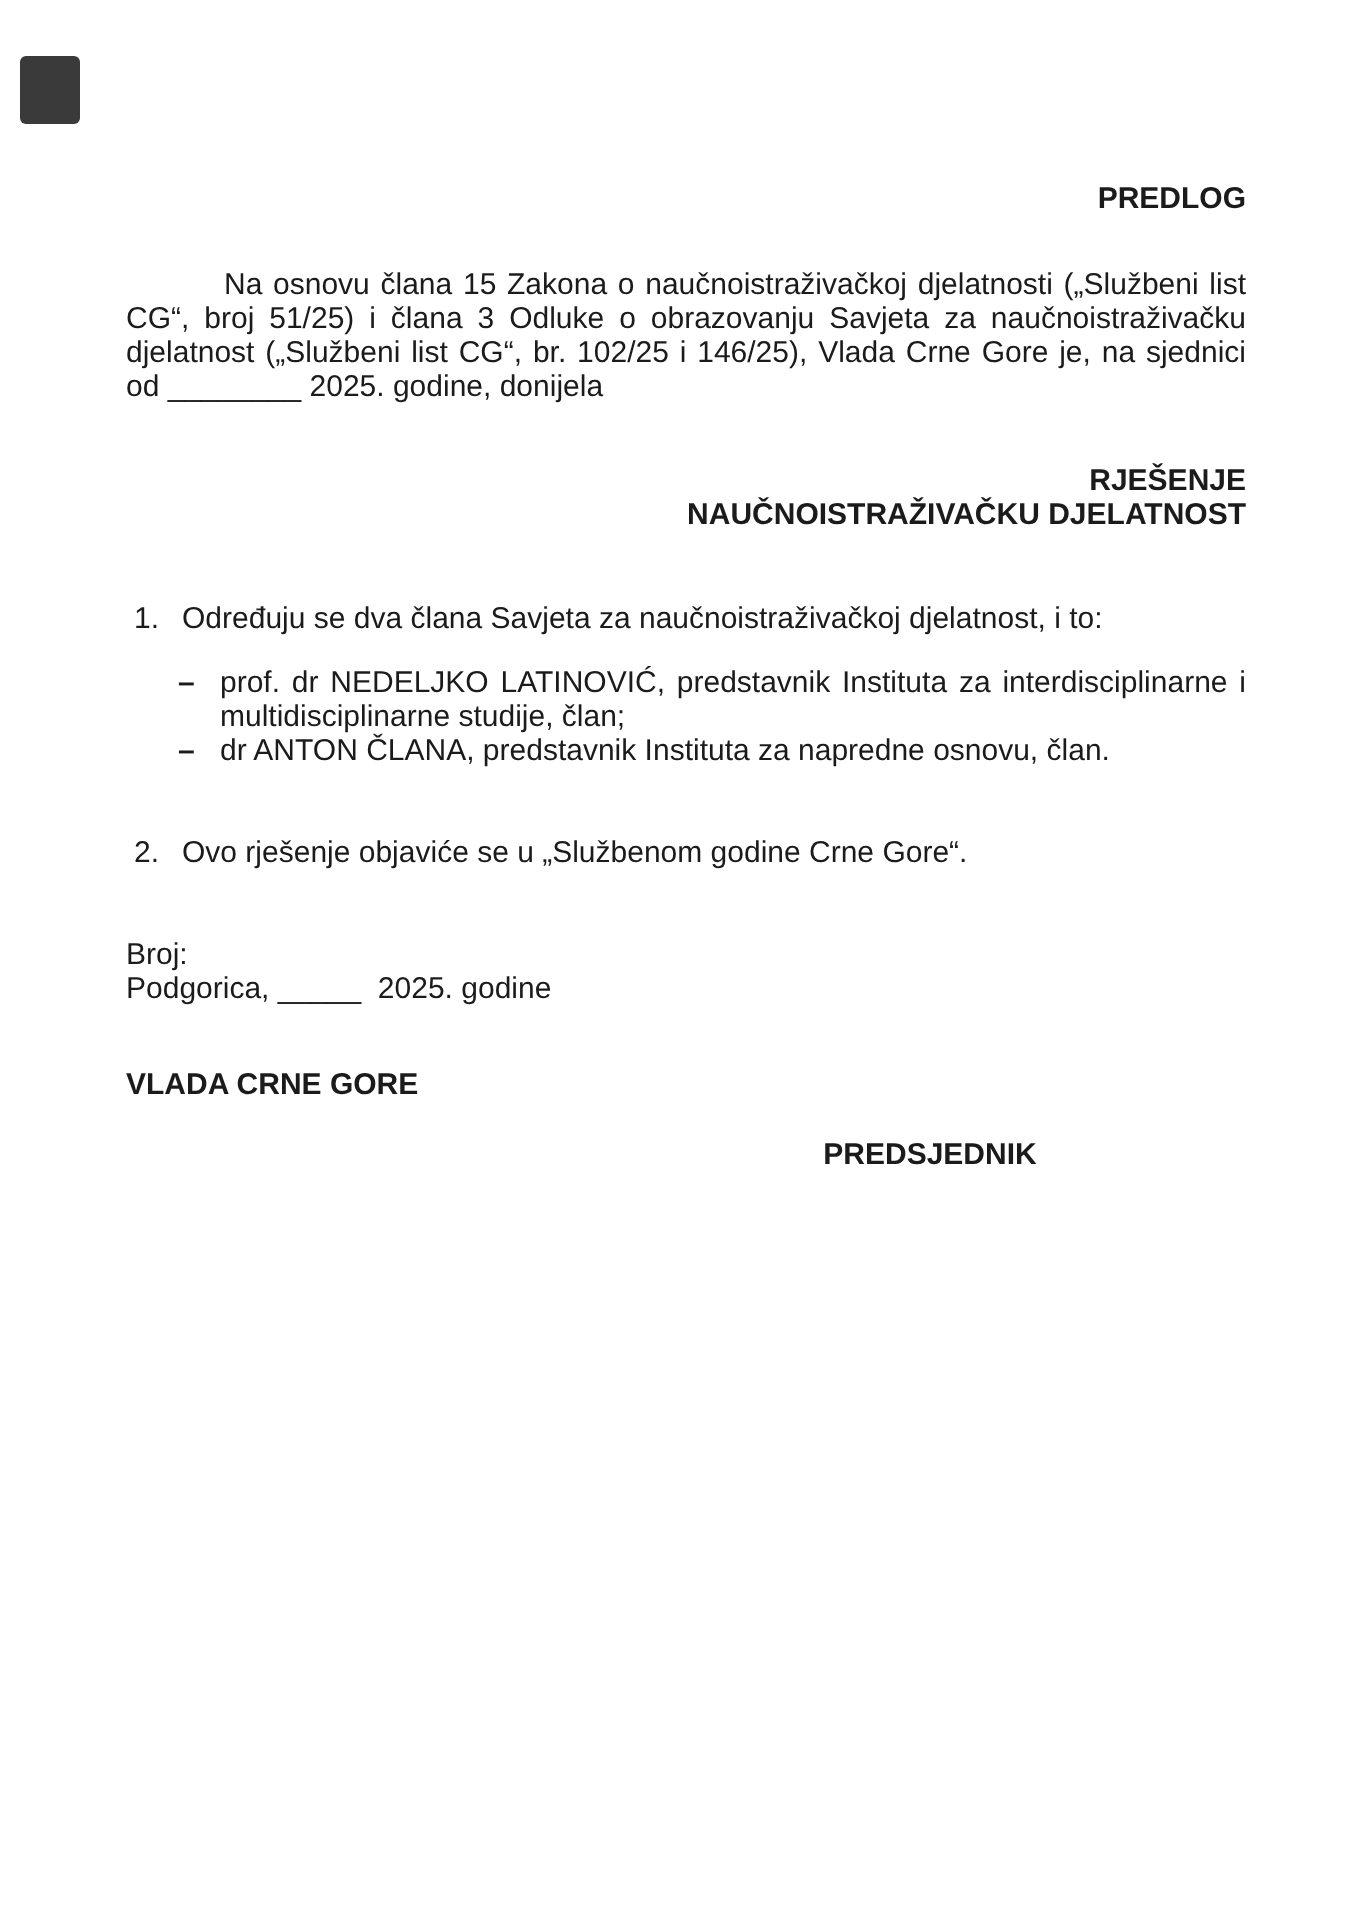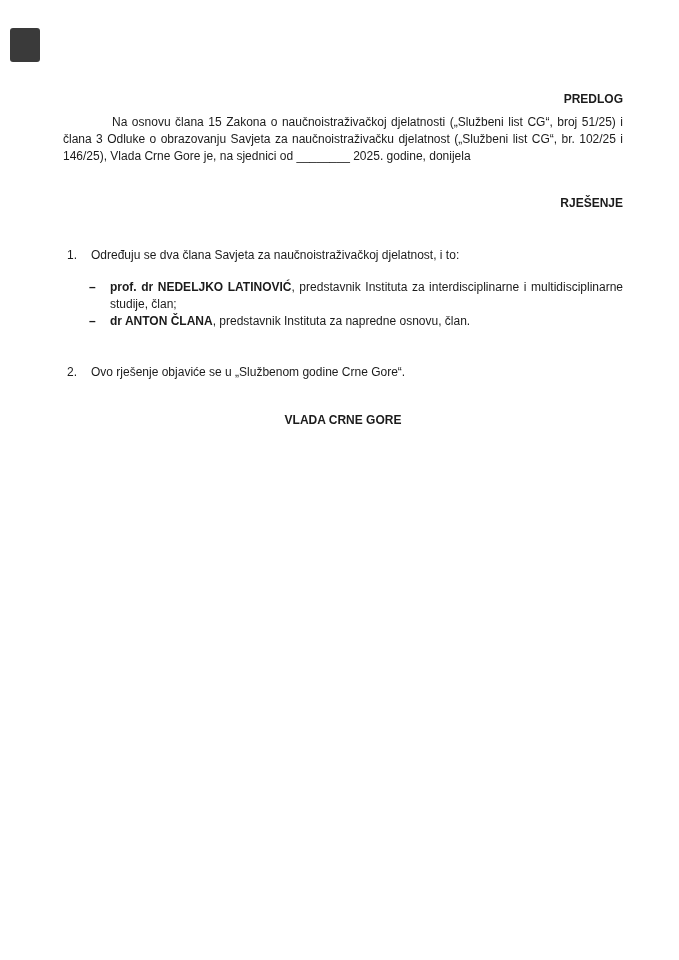--- a/index.html
+++ b/index.html
@@ -34,7 +34,7 @@
     left: 63px;
     top: 0;
     width: 560px;
-    font-size: 12px;
+    font-size: 15px;
     line-height: 17px;
   }
   .predlog {

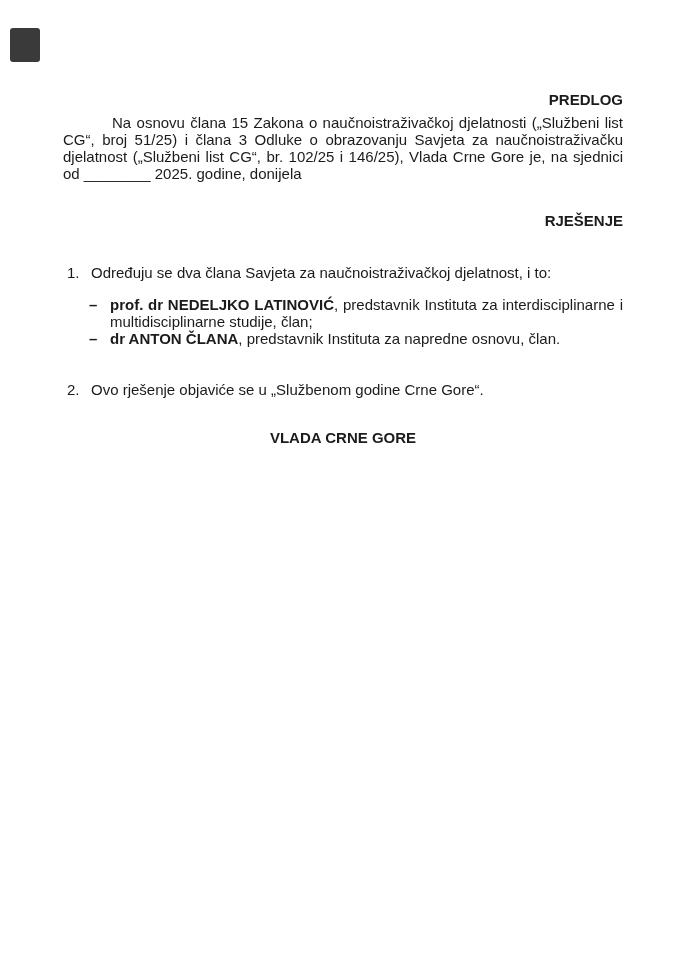--- a/index.html
+++ b/index.html
@@ -43,7 +43,7 @@
     font-weight: bold;
   }
   .intro {
-    margin-top: 6px;
+    margin-top: 26px;
     text-align: justify;
     text-indent: 49px;
   }

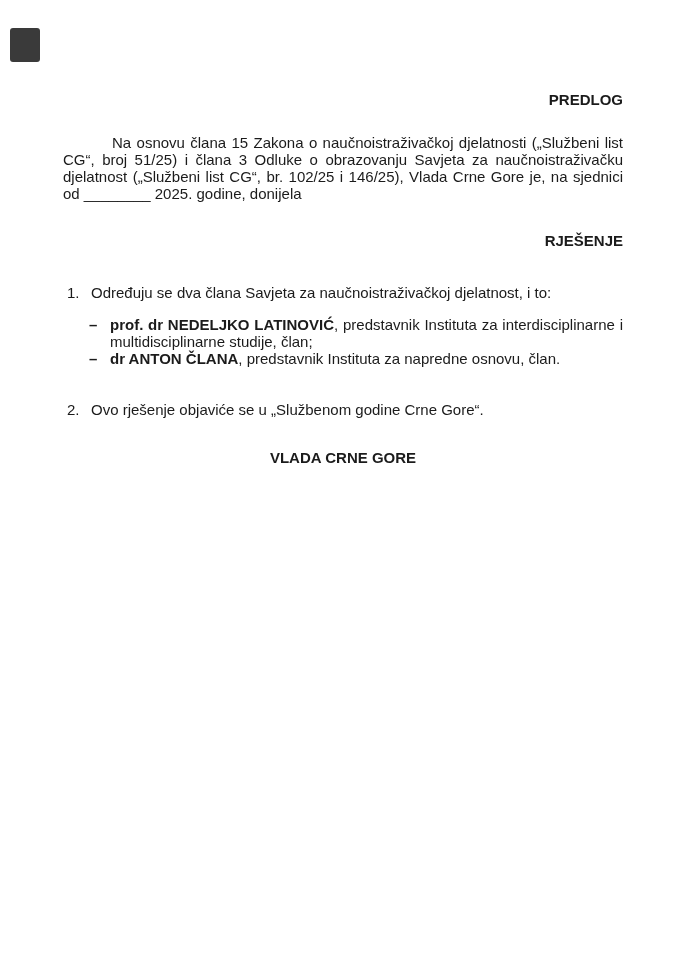--- a/index.html
+++ b/index.html
@@ -110,6 +110,7 @@
 
     <div class="title-block">
       <div class="title-line">RJEŠENJE</div>
+      <div class="title-line">NAUČNOISTRAŽIVAČKU DJELATNOST</div>
     </div>
 
     <div class="item item-1">

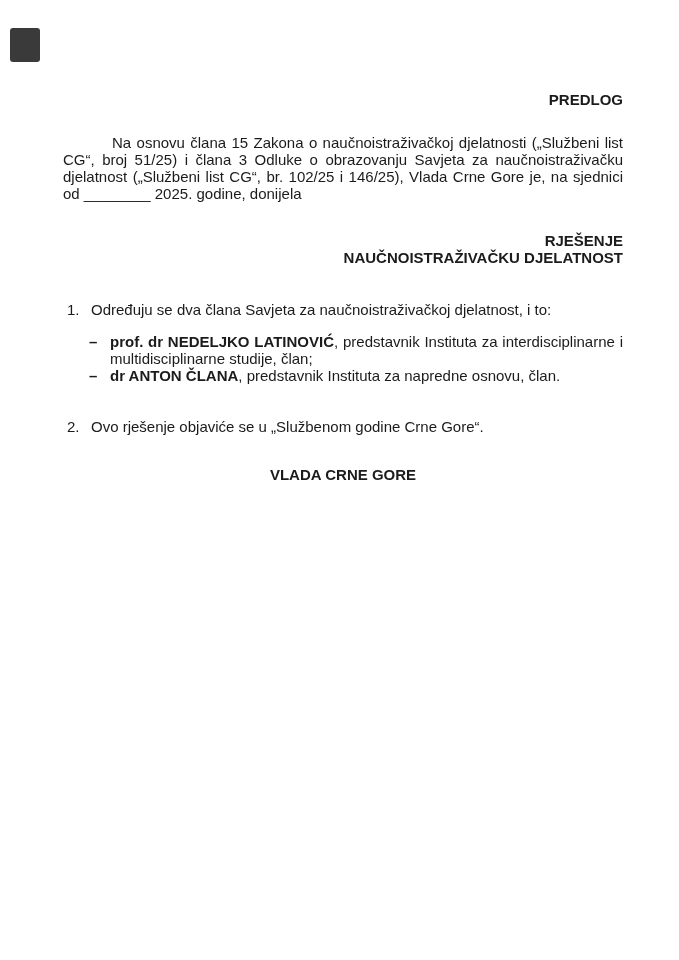--- a/index.html
+++ b/index.html
@@ -94,7 +94,7 @@
     text-align: center;
   }
   .sig-role { font-weight: bold; }
-  b { font-weight: bold; }
+  b { font-weight: normal; }
 </style>
 </head>
 <body>

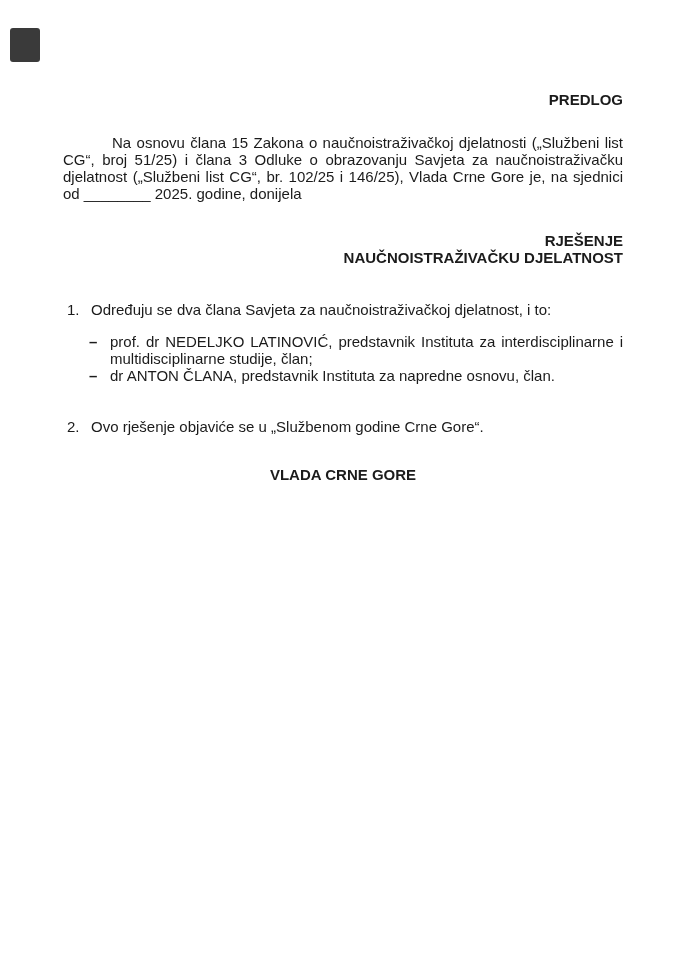--- a/index.html
+++ b/index.html
@@ -134,6 +134,10 @@
       <span class="item-text">Ovo rješenje objaviće se u „Službenom godine Crne Gore“.</span>
     </div>
 
+    <div class="broj-block">
+      <div>Broj:</div>
+      <div class="place-date">Podgorica, _____  2025. godine</div>
+    </div>
 
     <div class="government">VLADA CRNE GORE</div>
 

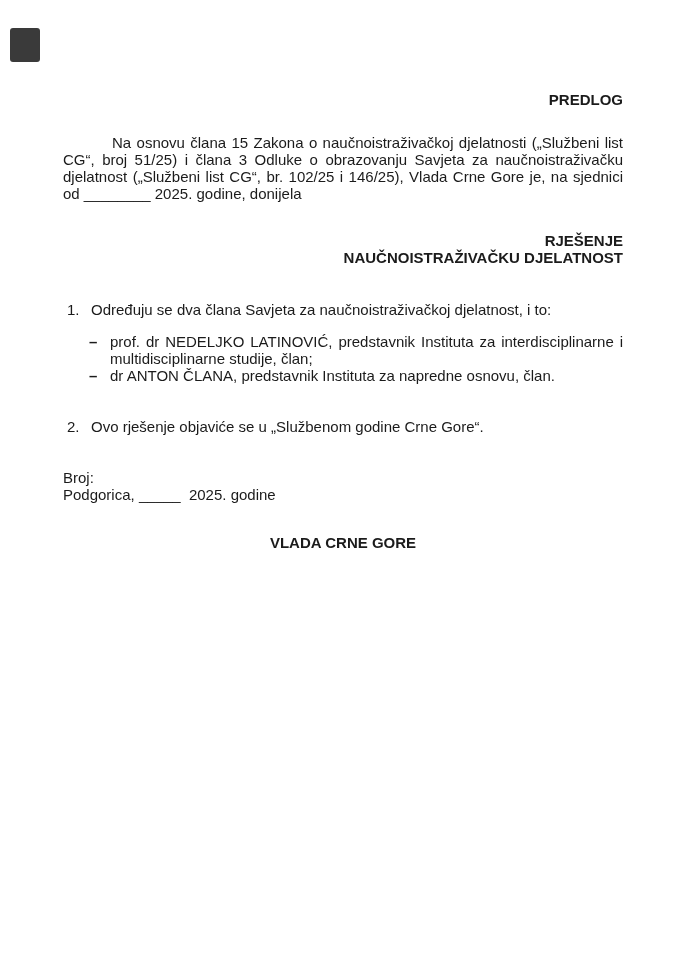--- a/index.html
+++ b/index.html
@@ -84,7 +84,6 @@
   .place-date { white-space: pre-wrap; }
   .government {
     margin-top: 31px;
-    text-align: center;
     font-weight: bold;
   }
   .sig-block {

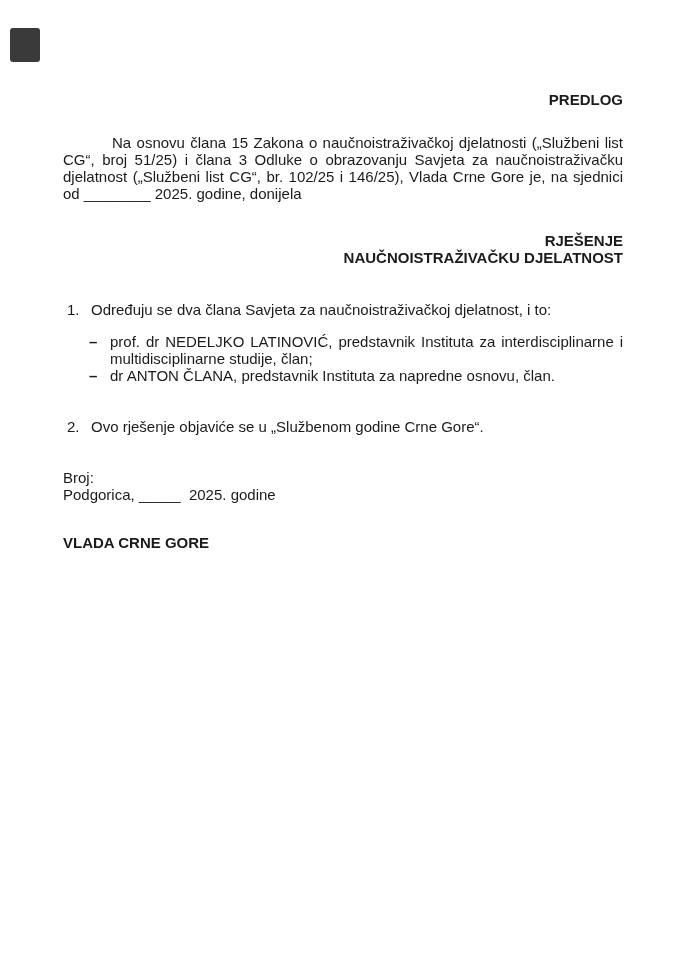--- a/index.html
+++ b/index.html
@@ -141,6 +141,7 @@
     <div class="government">VLADA CRNE GORE</div>
 
     <div class="sig-block">
+      <div class="sig-role">PREDSJEDNIK</div>
     </div>
 
   </div>

